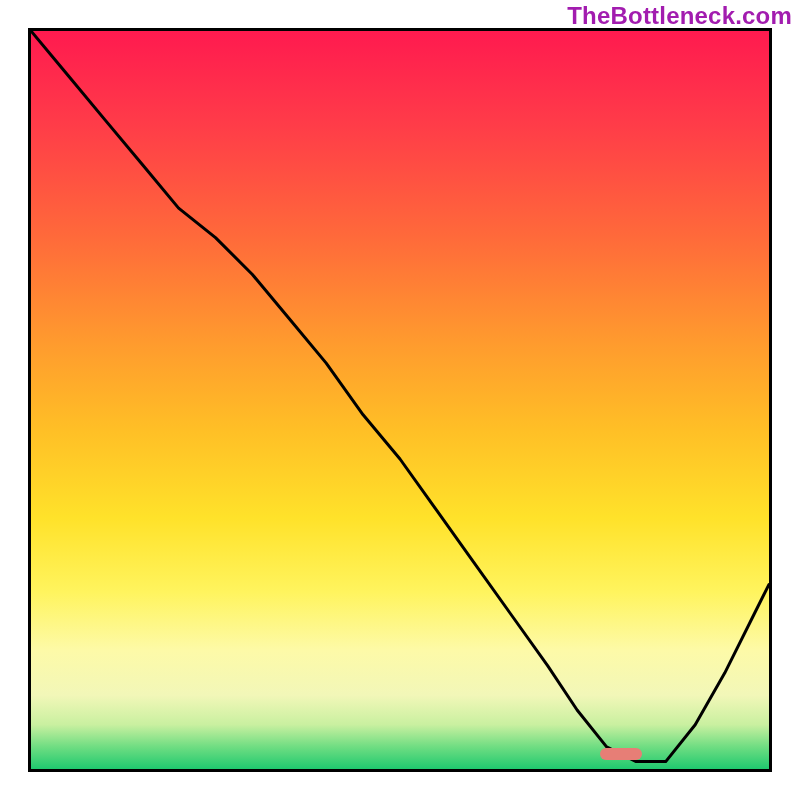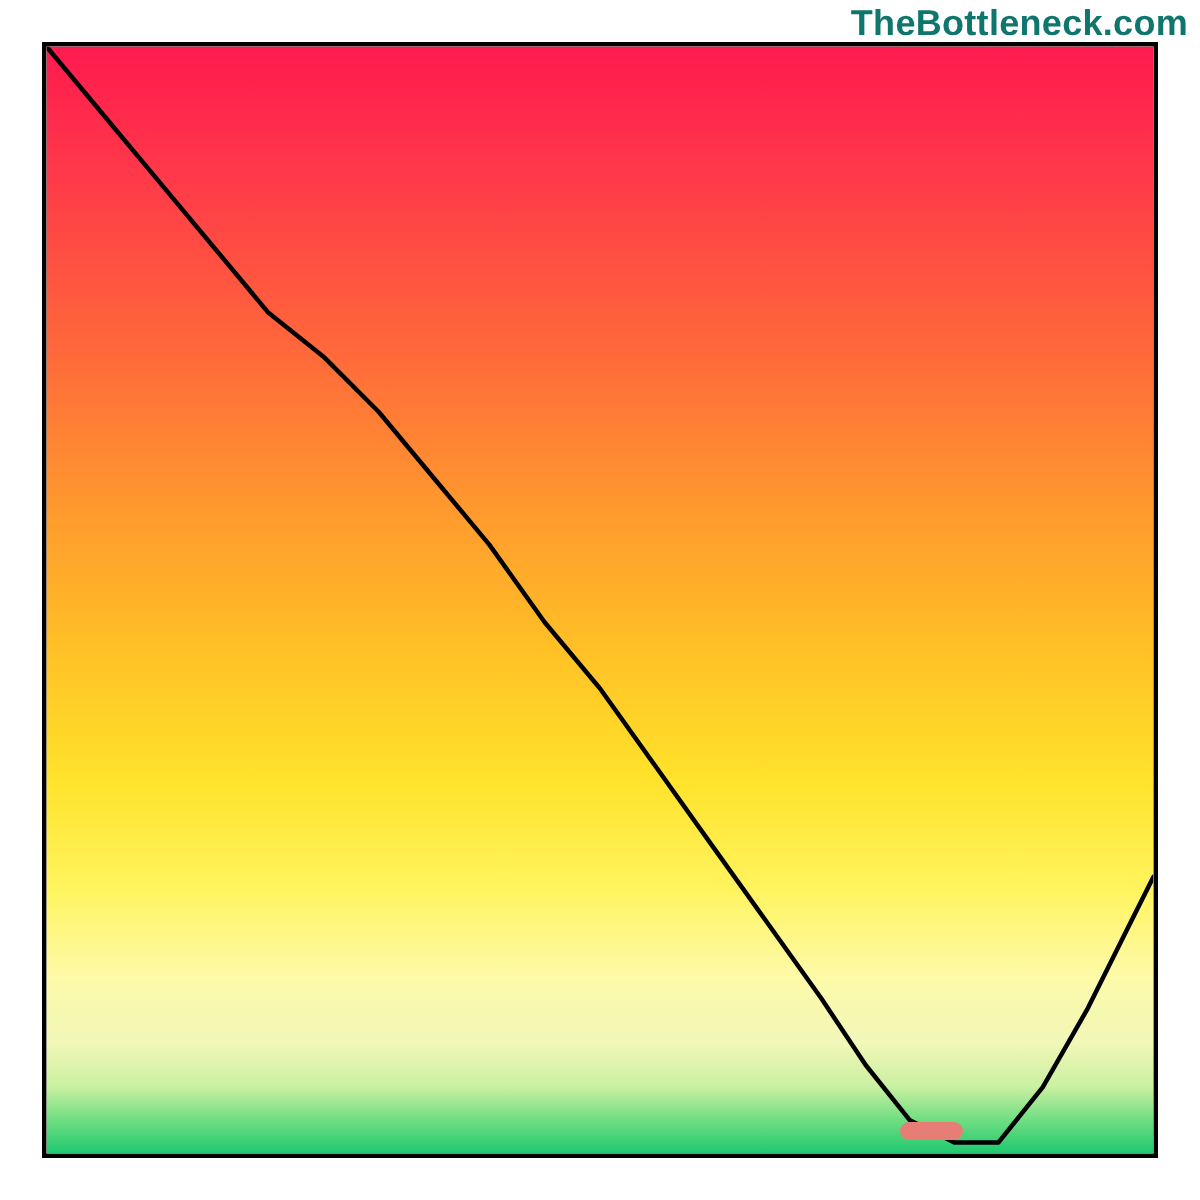--- a/index.html
+++ b/index.html
@@ -24,7 +24,7 @@
     right: 8px;
     font-size: 24px;
     font-weight: 700;
-    color: #0f766e;
+    color: #a21caf;
     letter-spacing: 0.2px;
     z-index: 5;
   }

